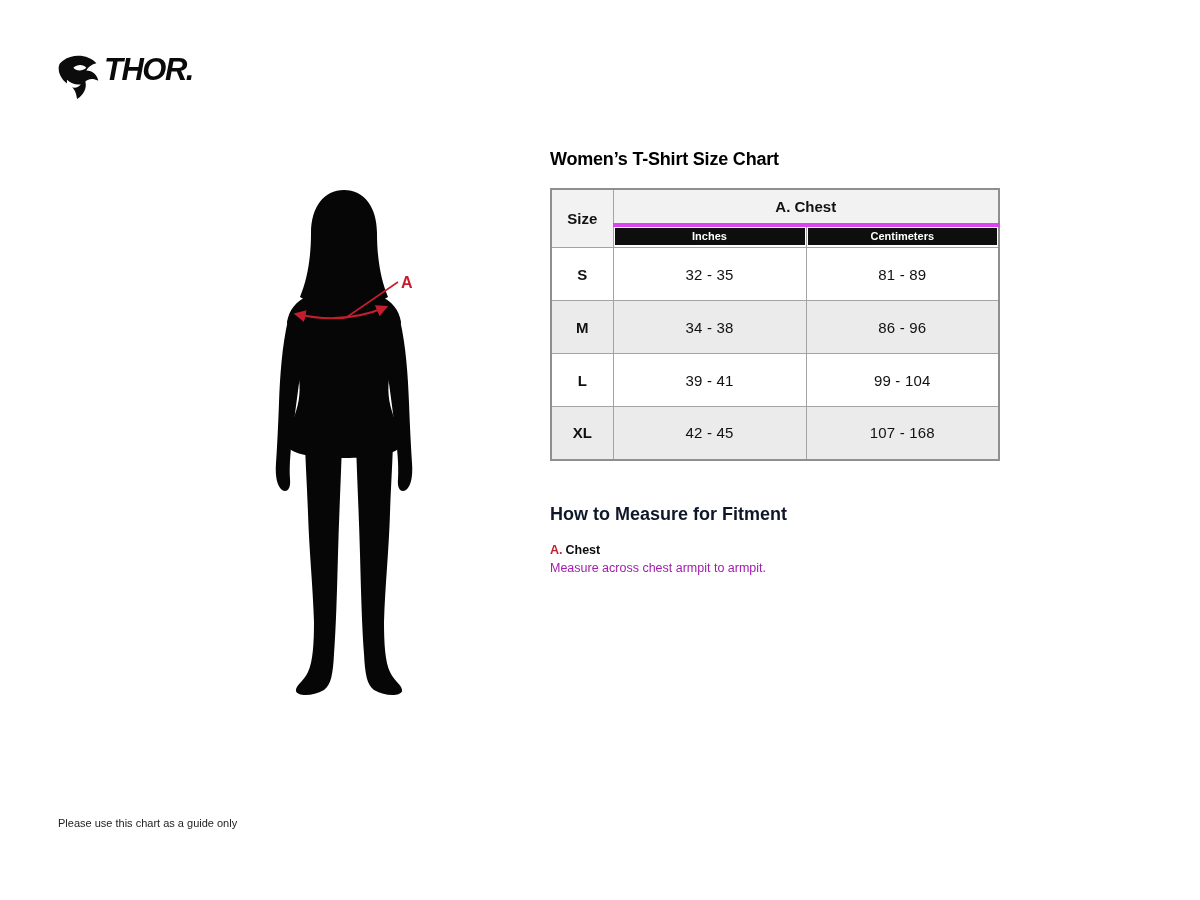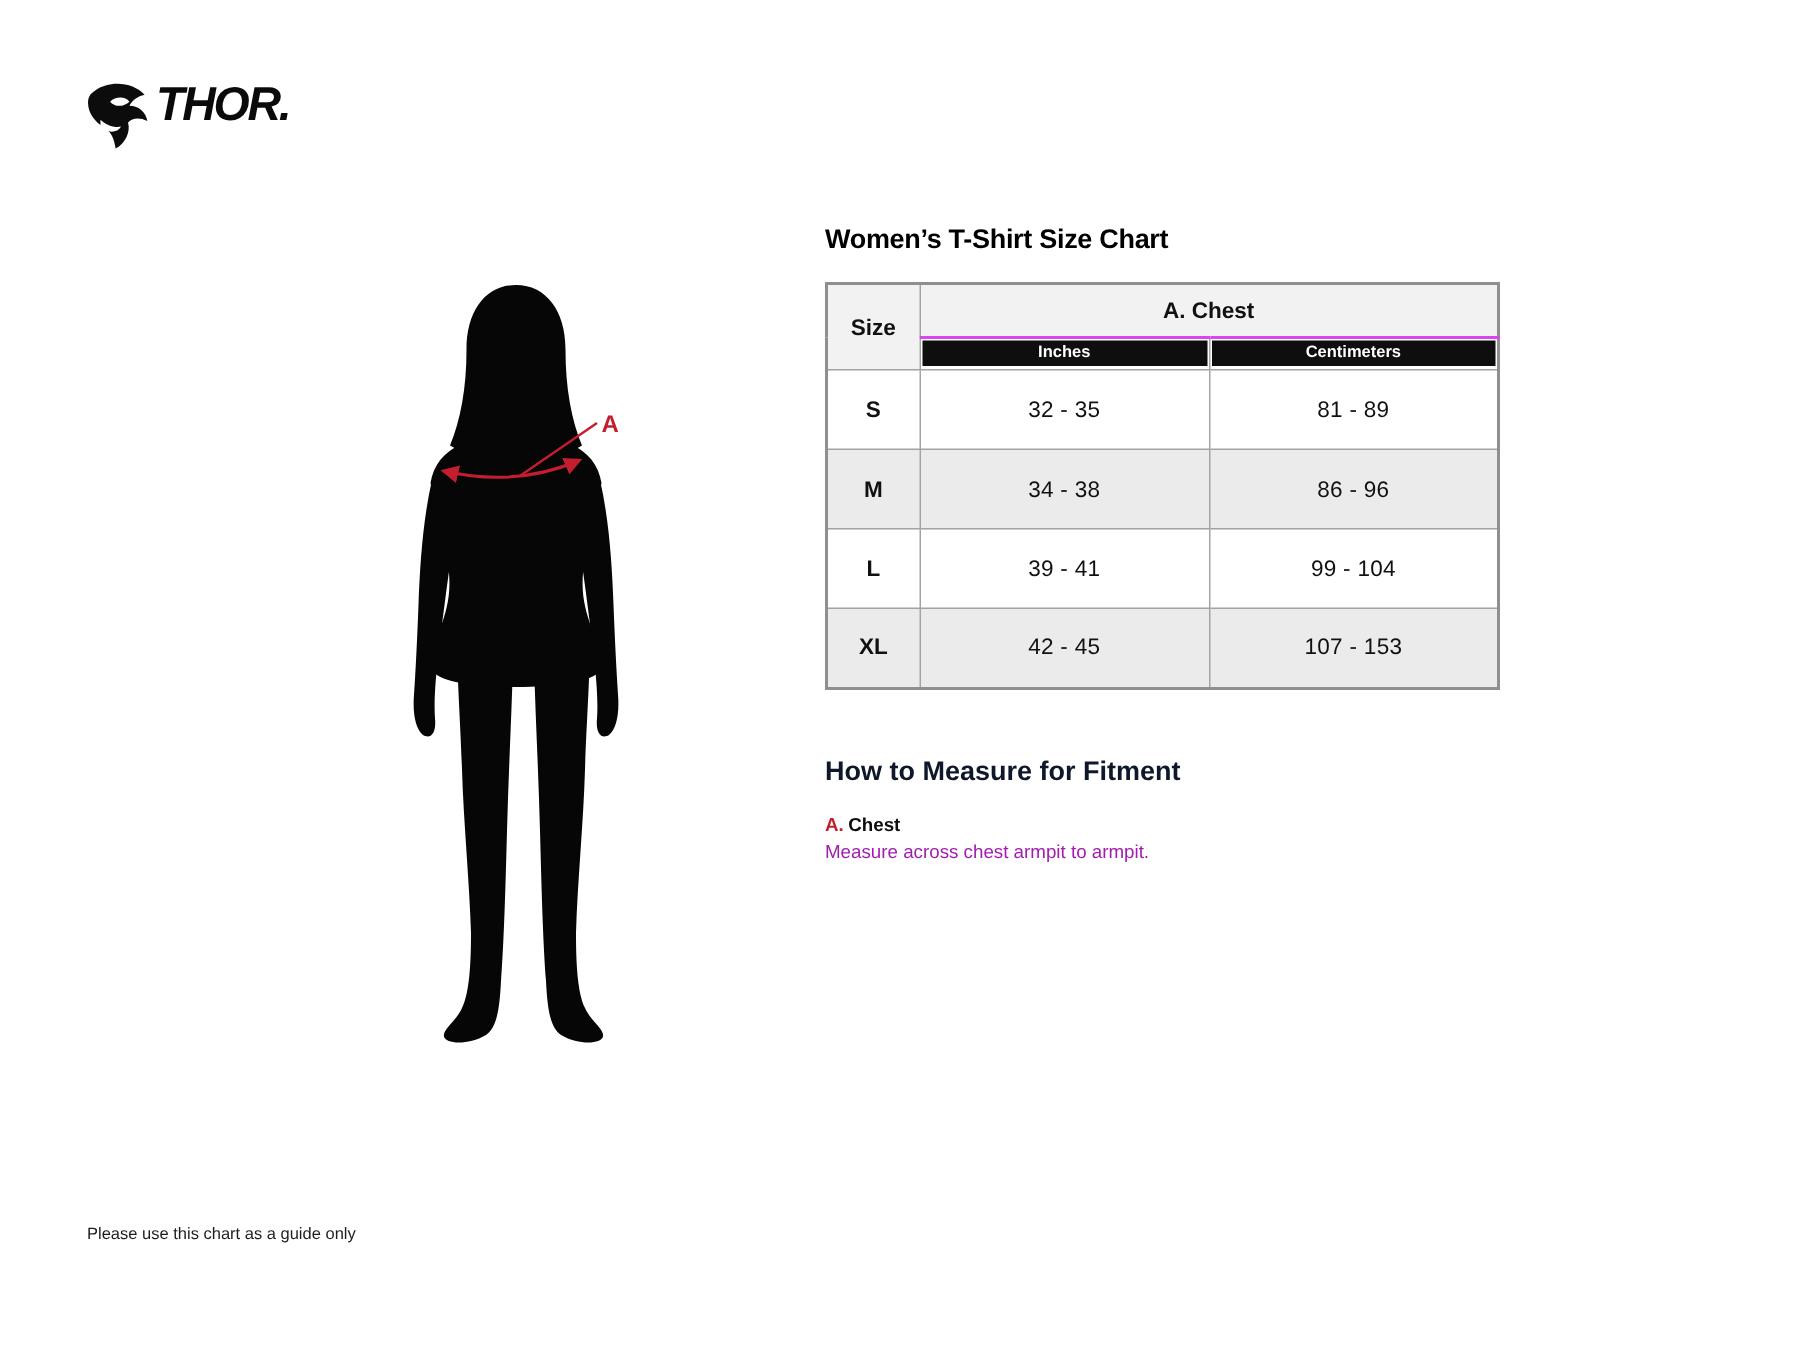--- a/index.html
+++ b/index.html
@@ -42,7 +42,7 @@
   .col-unit{width:193px;}
   .group-head{background:var(--head-gray);font-size:15px;font-weight:bold;height:36px;}
   .size-head{background:var(--head-gray);font-size:15px;font-weight:bold;}
-  .unit-row th{background:#ffffff;height:20px;border-top:2px solid #d946ef;padding:1px 0 2px 0;text-decoration:underline;}
+  .unit-row th{background:#ffffff;height:20px;border-top:4px solid #d946ef;padding:1px 0 2px 0;text-decoration:underline;}
   .unit-bar{
     background:var(--bar-black);color:#fff;font-size:11px;font-weight:bold;
     height:17px;line-height:17px;margin:0 1px;

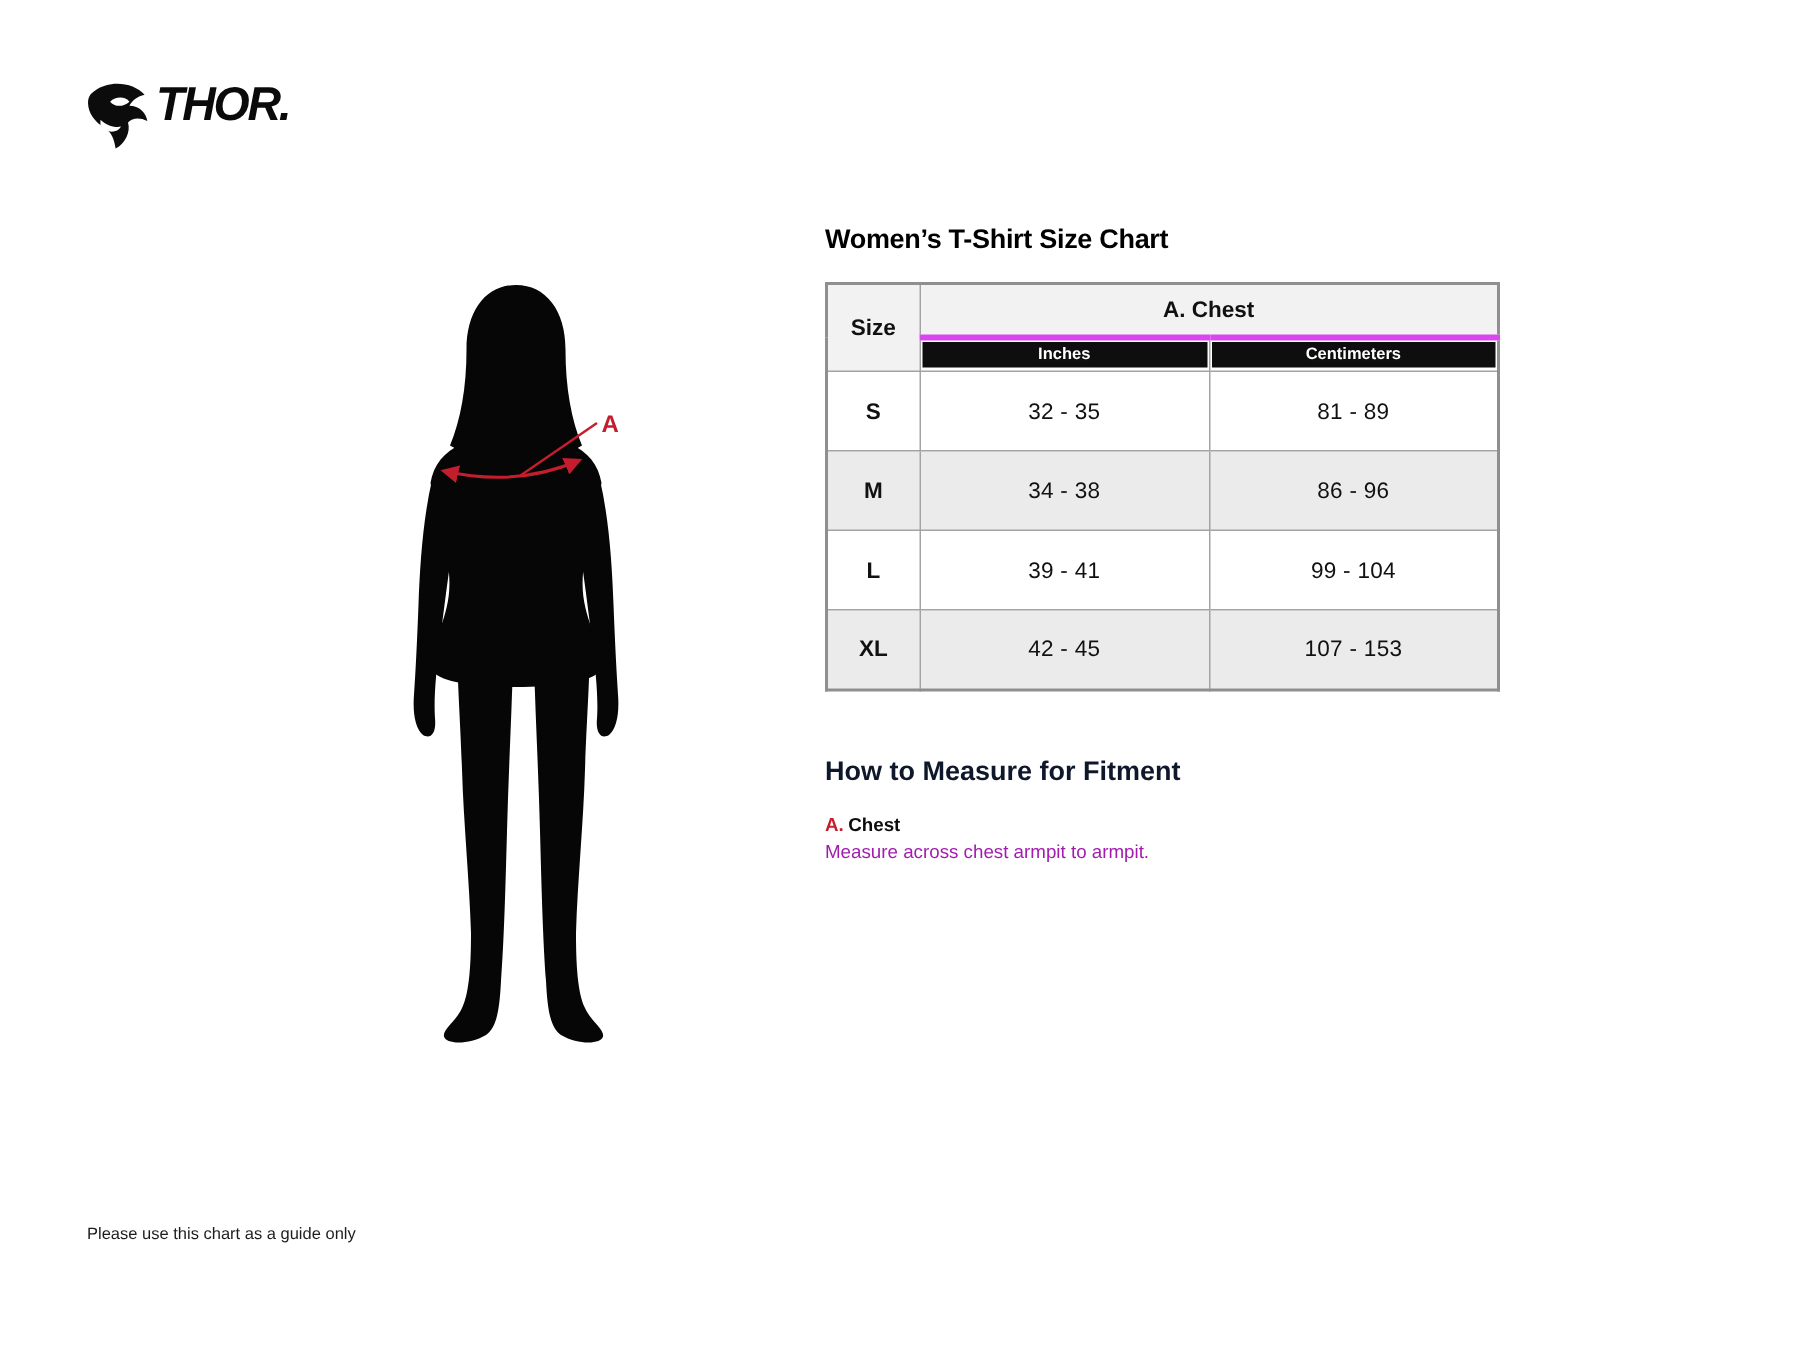--- a/index.html
+++ b/index.html
@@ -148,7 +148,7 @@
       <tr class="alt">
         <th>XL</th>
         <td>42 - 45</td>
-        <td>107 - 153</td>
+        <td>107 - 168</td>
       </tr>
     </tbody>
   </table>

